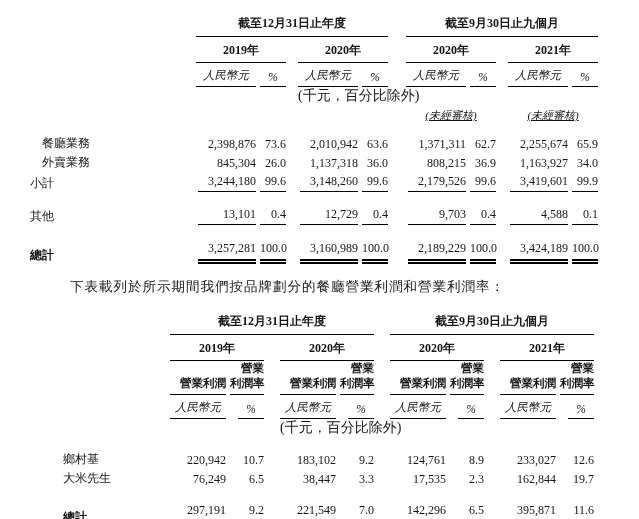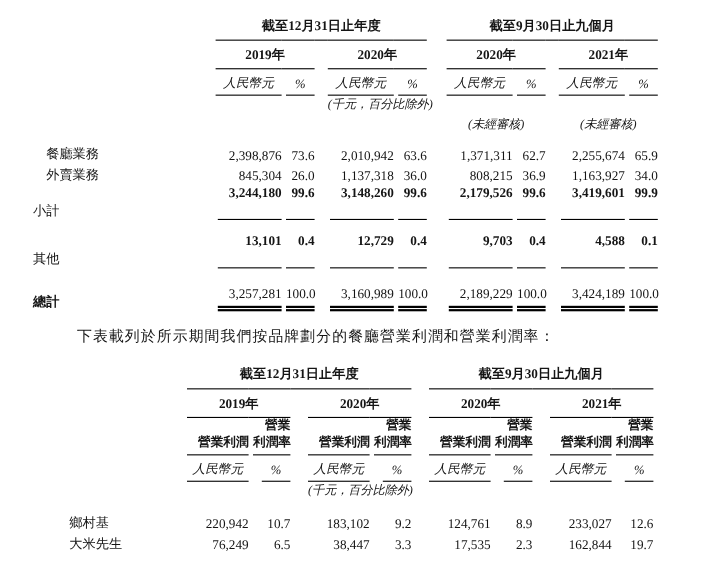--- a/index.html
+++ b/index.html
@@ -26,7 +26,7 @@
   .wp1{width:26px;}
   .wp2{width:34px;}
 
-  .note{font-style:italic;font-size:11px;text-align:center;}
+  .note{font-size:14px;text-align:center;}
   .unaud{font-style:italic;font-size:11px;text-align:center;}
 
   

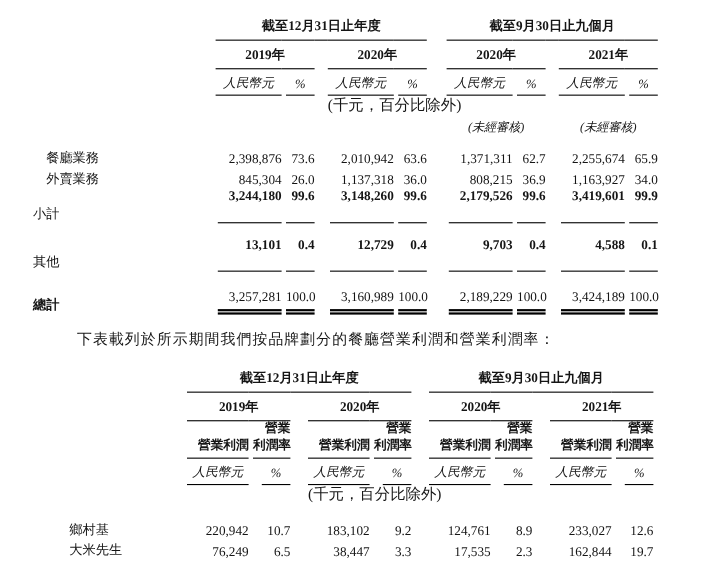--- a/index.html
+++ b/index.html
@@ -27,7 +27,7 @@
   .wp2{width:34px;}
 
   .note{font-size:14px;text-align:center;}
-  .unaud{font-style:italic;font-size:11px;text-align:center;}
+  .unaud{font-style:italic;font-size:11px;text-align:center;text-decoration:underline;}
 
   
   .amt{text-align:right;}

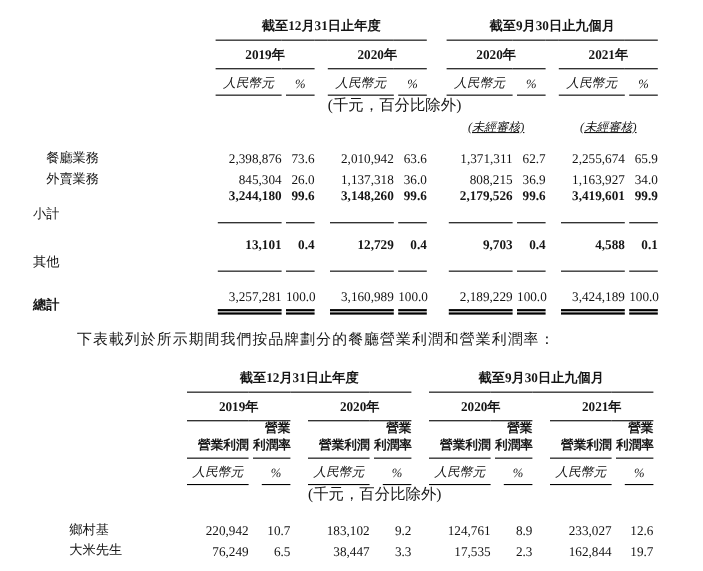--- a/index.html
+++ b/index.html
@@ -42,7 +42,7 @@
   .ind{padding-left:12px;}
   .t2 .lbl{padding-left:33px;}
 
-  .r-sub .v{border-bottom:1px solid #000;padding-bottom:16px;font-weight:bold;}
+  .r-sub .v{border-bottom:1px solid #000;padding-bottom:2px;}
   .r-tot .v{border-bottom:5px double #000;padding-bottom:3px;}
   .r-tot .lbl{font-weight:bold;}
 

